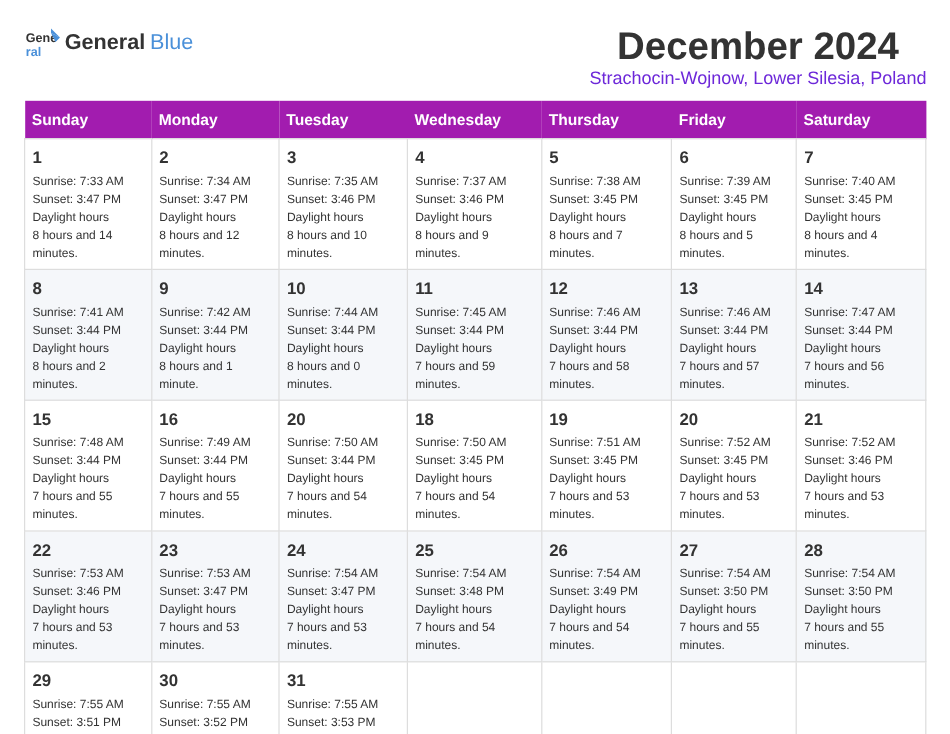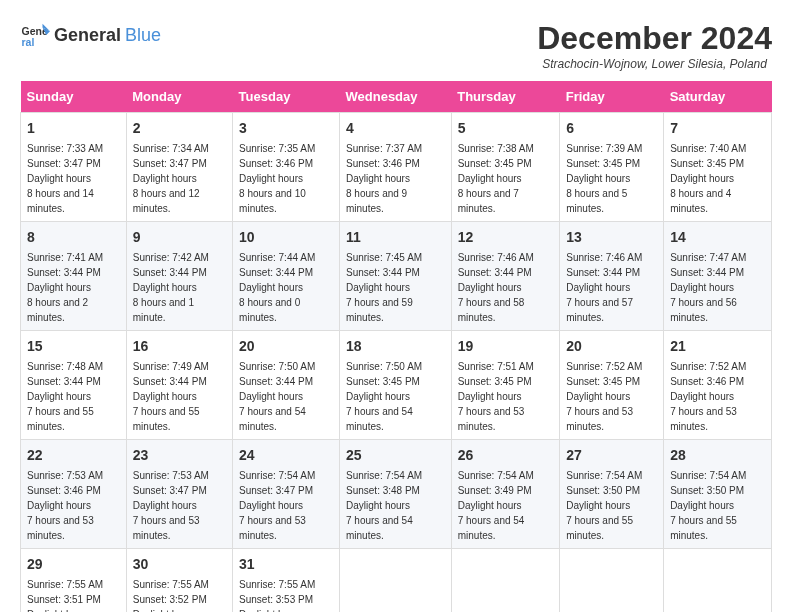--- a/index.html
+++ b/index.html
@@ -44,9 +44,8 @@
       color: #333;
     }
     .subtitle {
-      font-size: 12px;
-      color: #404040;
-      font-style: italic;
+      font-size: 15px;
+      color: #6d28d9;
     }
     table {
       width: 100%;

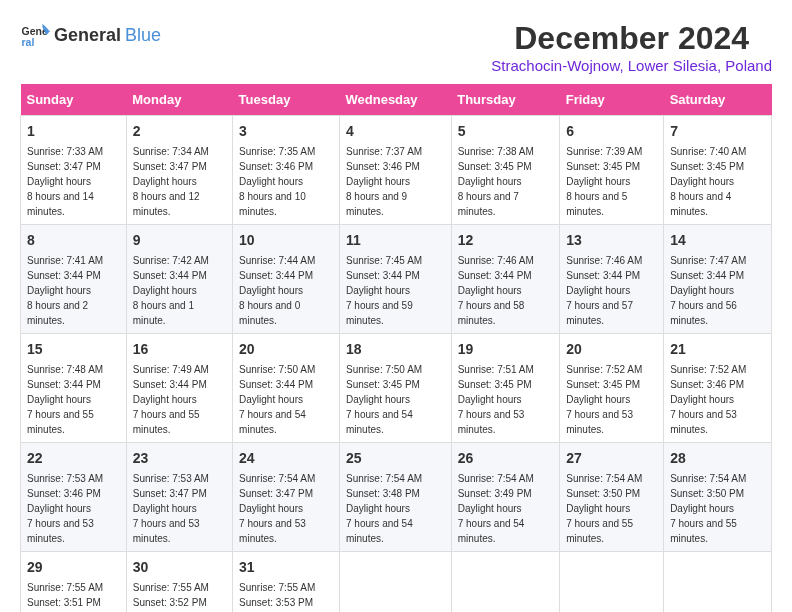--- a/index.html
+++ b/index.html
@@ -53,7 +53,7 @@
       font-size: 11px;
     }
     thead tr th {
-      background-color: #ec4899;
+      background-color: #a21caf;
       color: #fff;
       padding: 8px 6px;
       text-align: left;

